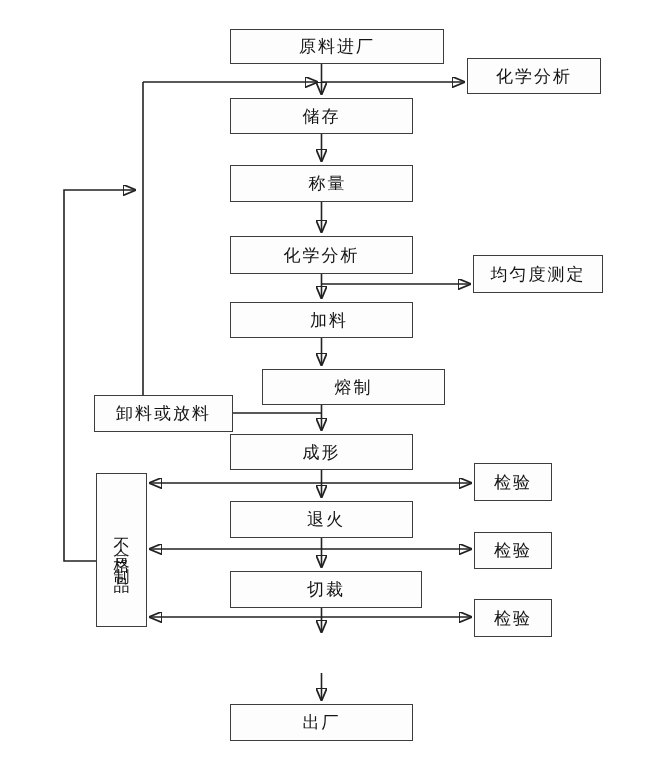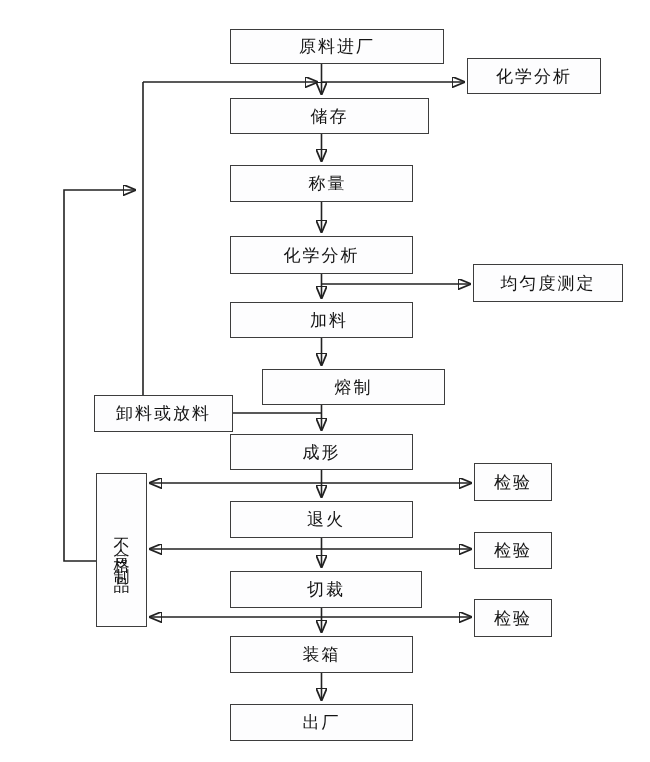--- a/index.html
+++ b/index.html
@@ -44,7 +44,7 @@
 
   
   .n-raw       { left: 230px; top:  29px; width: 214px; height: 35px; }
-  .n-storage   { left: 230px; top:  98px; width: 199px; height: 36px; }
+  .n-storage   { left: 230px; top:  98px; width: 183px; height: 36px; }
   .n-weighing  { left: 230px; top: 165px; width: 183px; height: 37px; padding-left: 12px; }
   .n-mixing    { left: 230px; top: 236px; width: 183px; height: 38px; }
   .n-feeding   { left: 230px; top: 302px; width: 183px; height: 36px; padding-left: 15px; }

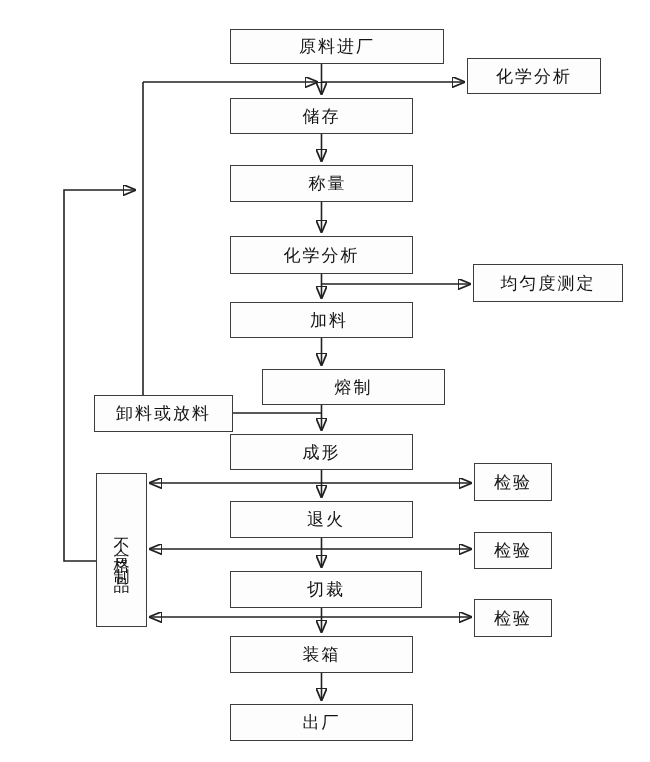--- a/index.html
+++ b/index.html
@@ -57,7 +57,7 @@
 
   
   .n-chem       { left: 467px; top:  58px; width: 134px; height: 36px; }
-  .n-uniformity { left: 473px; top: 264px; width: 150px; height: 38px; }
+  .n-uniformity { left: 473px; top: 255px; width: 130px; height: 38px; }
   .n-inspect1   { left: 474px; top: 463px; width:  78px; height: 38px; }
   .n-inspect2   { left: 474px; top: 532px; width:  78px; height: 37px; }
   .n-inspect3   { left: 474px; top: 599px; width:  78px; height: 38px; }

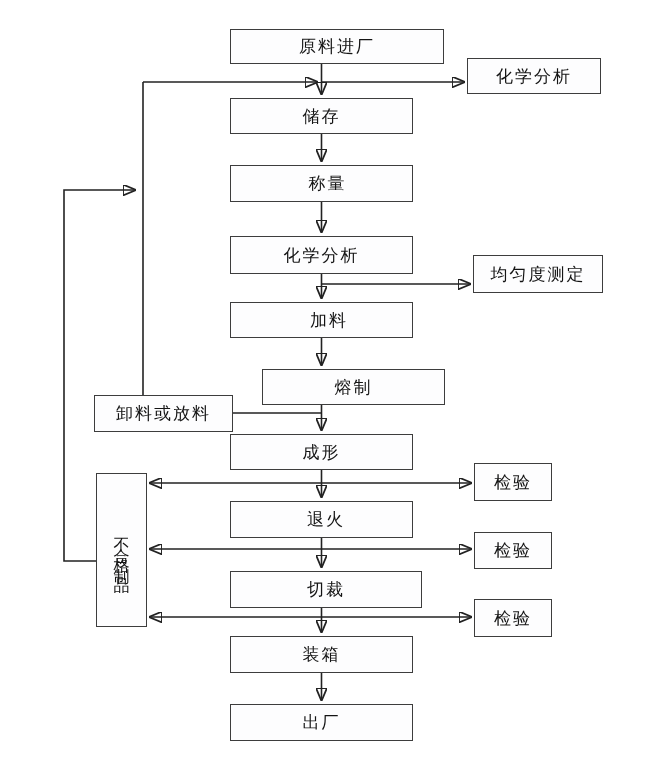--- a/index.html
+++ b/index.html
@@ -114,7 +114,6 @@
   <div class="node n-forming">成形</div>
   <div class="node n-annealing">退火</div>
   <div class="node n-cutting">切裁</div>
-  <div class="node n-packing">装箱</div>
   <div class="node n-shipping">出厂</div>
 
   <div class="node n-chem">化学分析</div>

